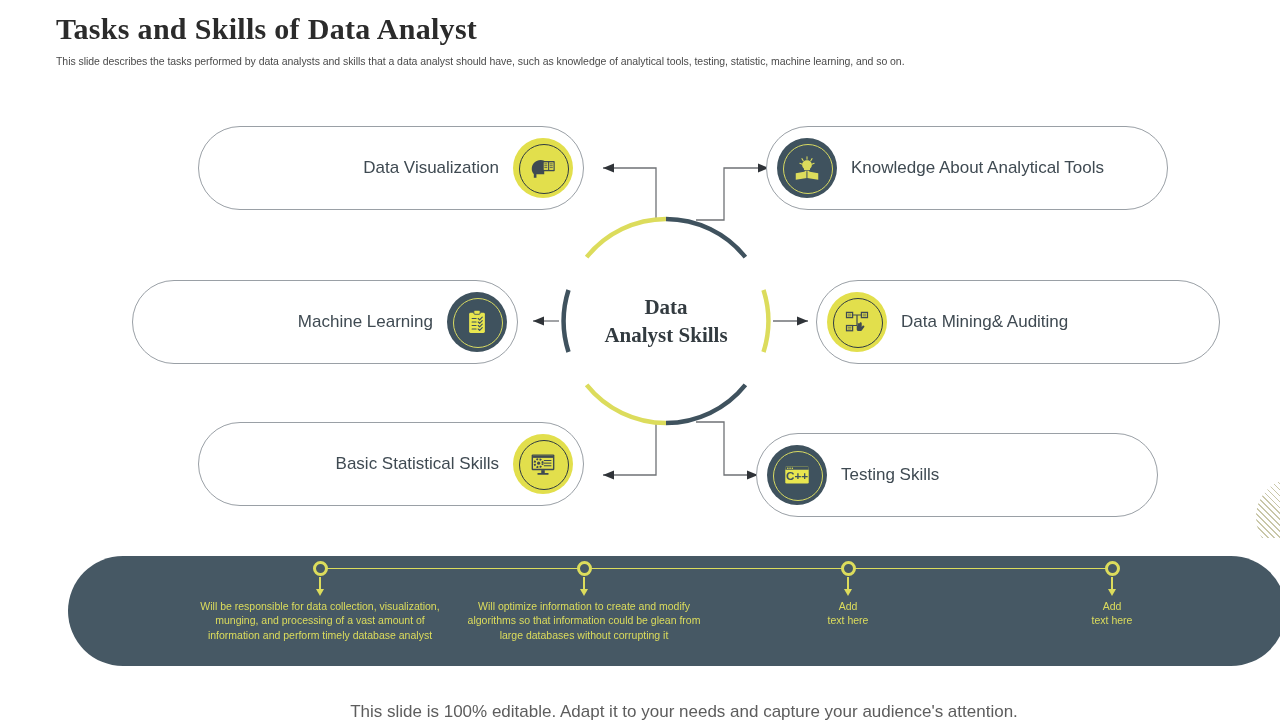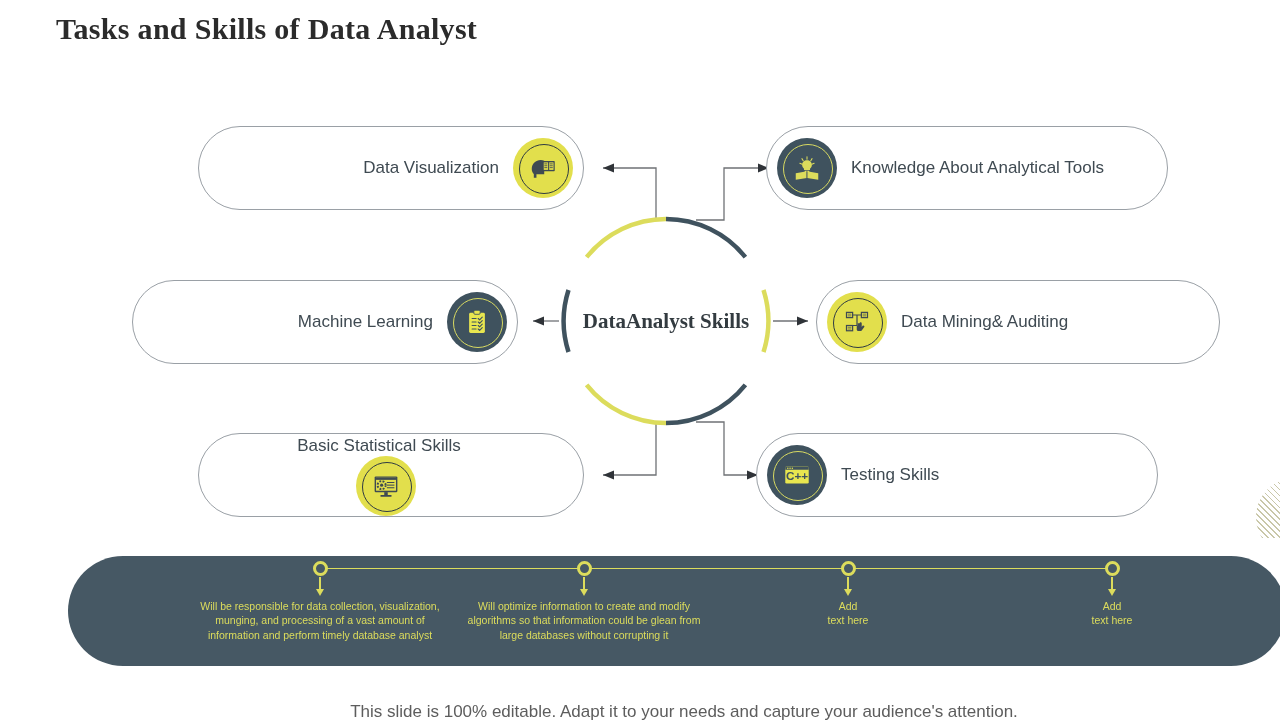--- a/index.html
+++ b/index.html
@@ -133,6 +133,7 @@
 <div id="slide">
 
   <div class="page-title">Tasks and Skills of Data Analyst</div>
+  <div class="page-subtitle">This slide describes the tasks performed by data analysts and skills that a data analyst should have, such as knowledge of analytical tools, testing, statistic, machine learning, and so on.</div>
 
   <svg class="connectors" viewBox="0 0 1280 720">
     <g stroke="#6f7276" stroke-width="1.3" fill="none">

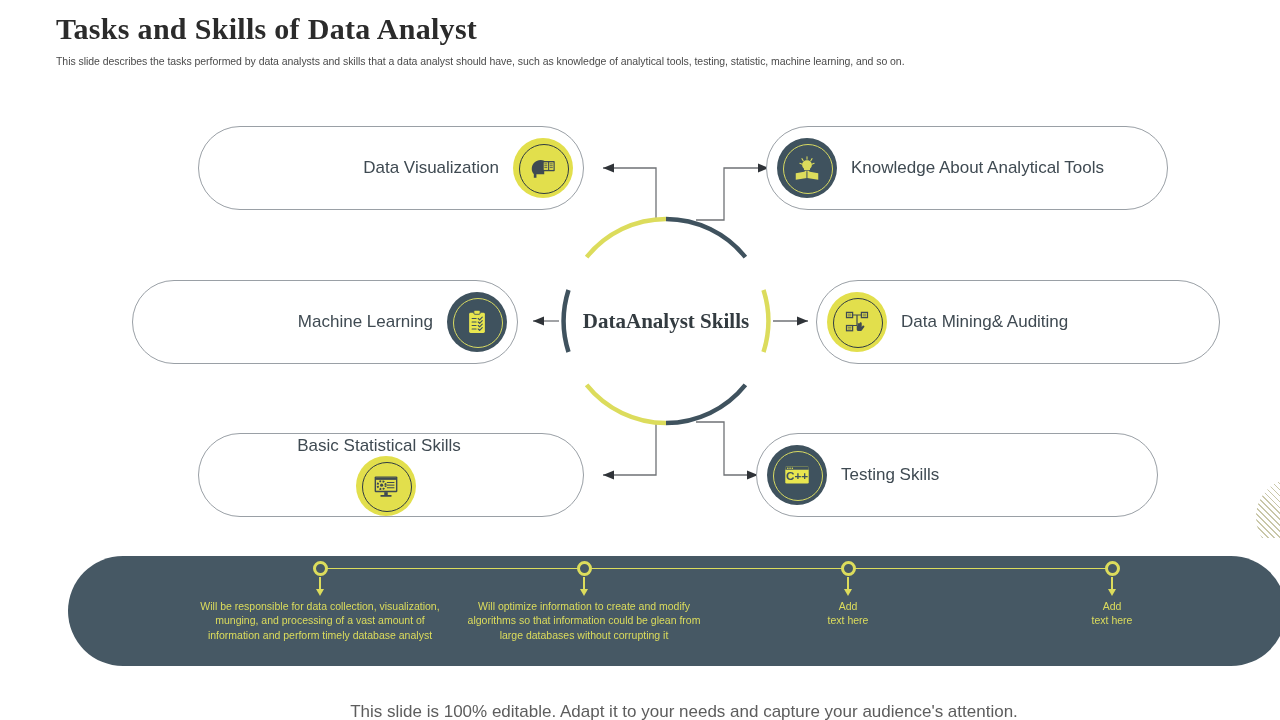--- a/index.html
+++ b/index.html
@@ -65,7 +65,7 @@
   .center-text {
     position: absolute; left: 523px; top: 214px;
     width: 214px; height: 214px;
-    display: flex; 
+    display: flex; flex-direction: column;
     align-items: center; justify-content: center;
     font-family: "Liberation Serif", serif;
     font-weight: 700; font-size: 21px; color: #333b40;

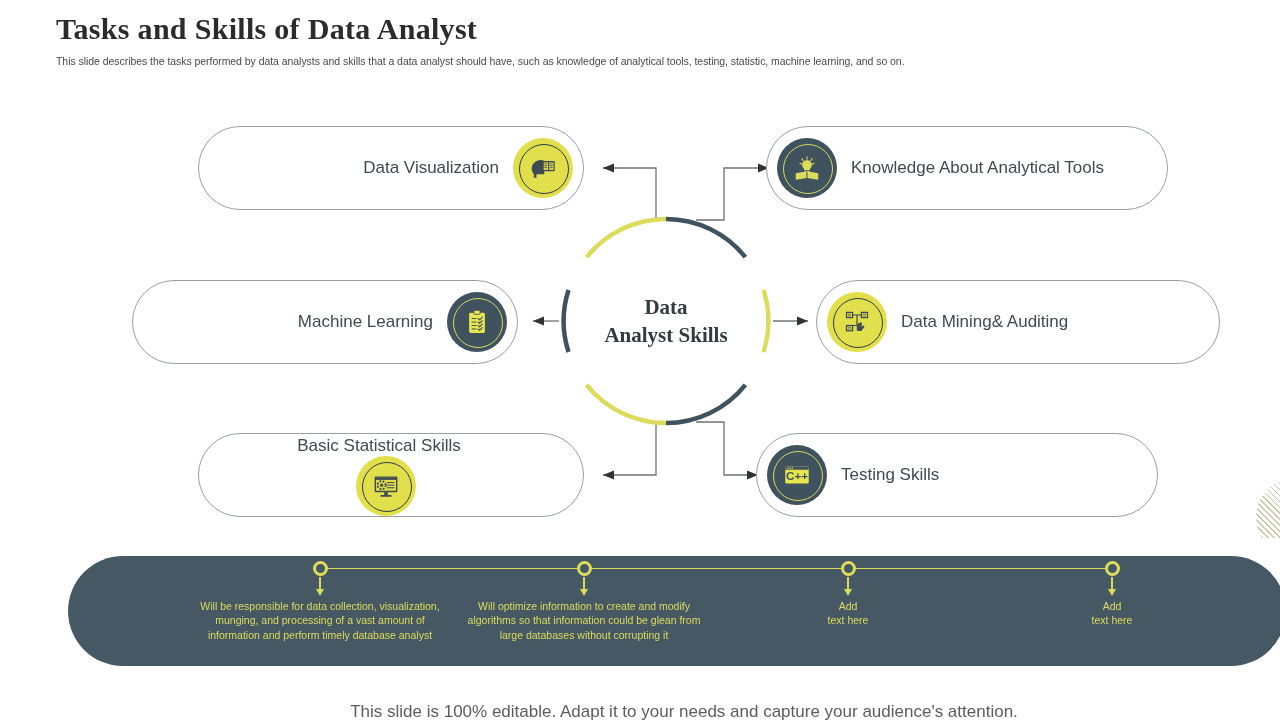--- a/index.html
+++ b/index.html
@@ -254,7 +254,7 @@
     </span>
   </div>
 
-  <div class="pill right-icon" style="left:162px; top:433px; width:386px;flex-direction:column;">
+  <div class="pill right-icon" style="left:162px; top:422px; width:386px;">
     <span class="pill-label">Basic Statistical Skills</span>
     <span class="badge yellow">
       <svg width="28" height="28" viewBox="0 0 32 32">

